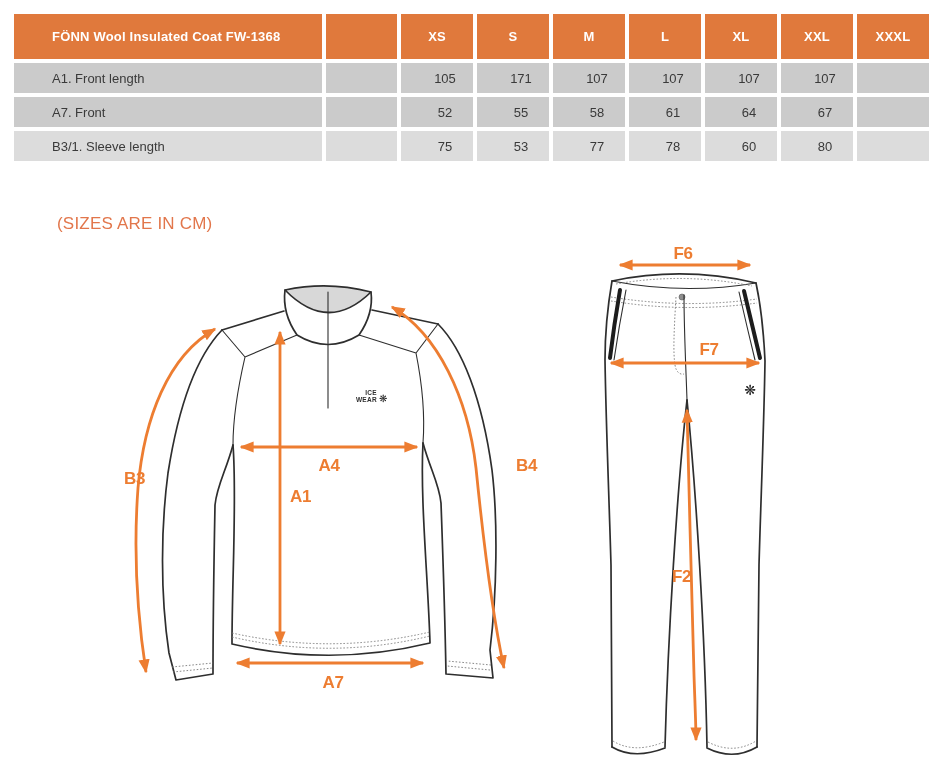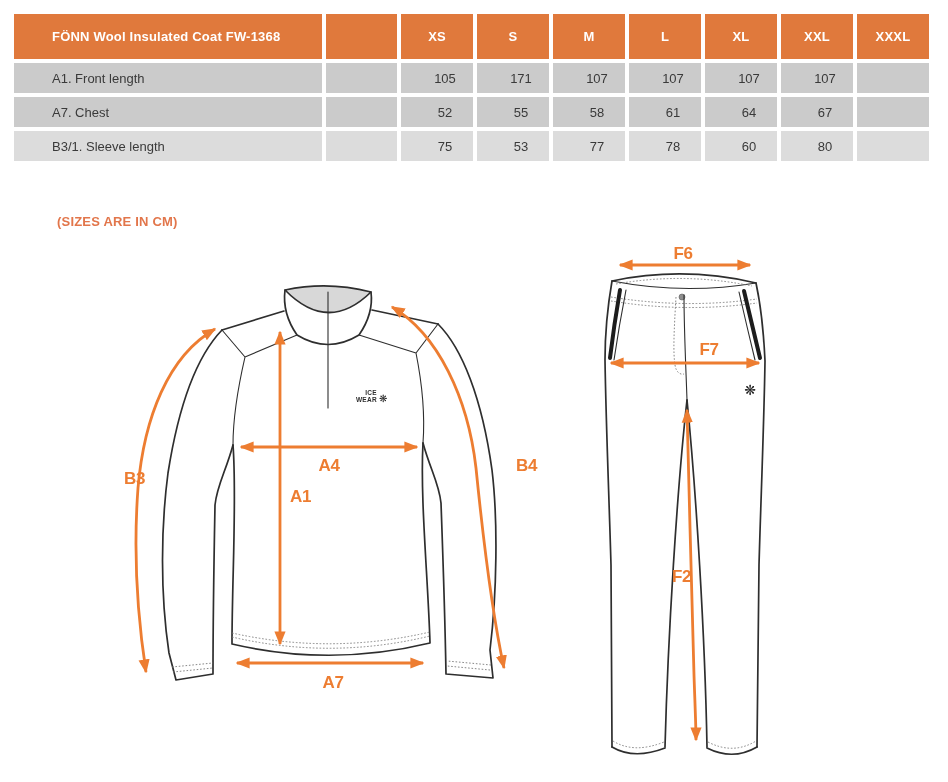--- a/index.html
+++ b/index.html
@@ -94,7 +94,7 @@
         <td></td>
       </tr>
       <tr class="row-dark">
-        <td class="label-cell">A7. Chest</td>
+        <td class="label-cell">A7. Front</td>
         <td></td>
         <td>52</td>
         <td>55</td>

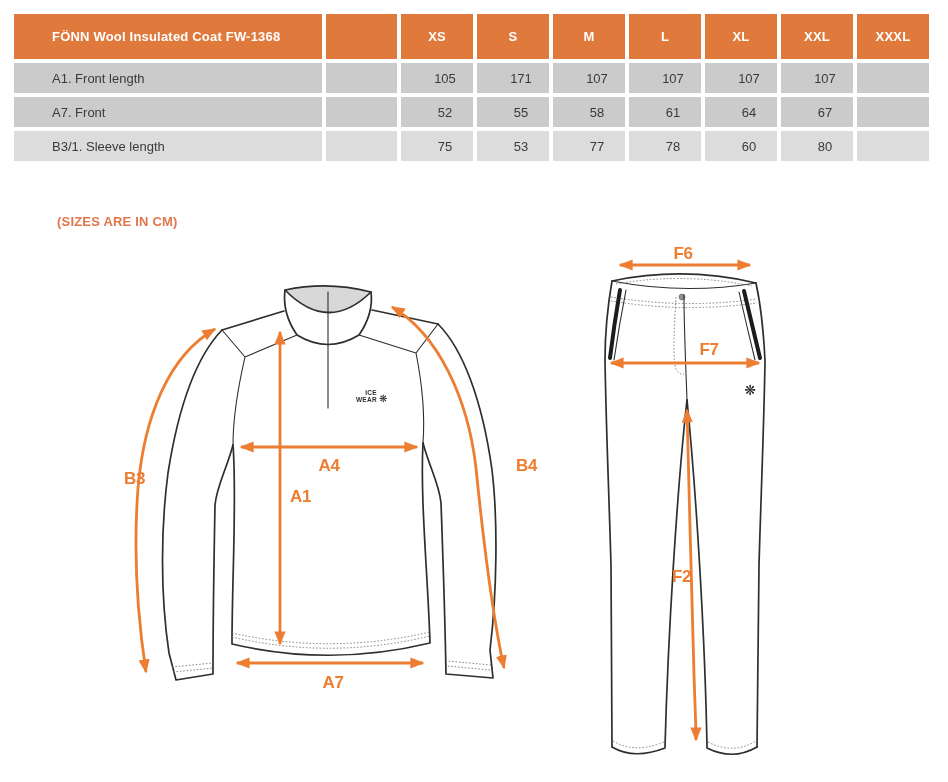--- a/index.html
+++ b/index.html
@@ -39,7 +39,7 @@
   
   .units-note{
     position:absolute;left:57px;top:214px;
-    color:var(--note-orange);font-size:13px;font-weight:700;letter-spacing:.2px;
+    color:var(--note-orange);font-size:17px;font-weight:400;letter-spacing:.2px;
   }
 
   

